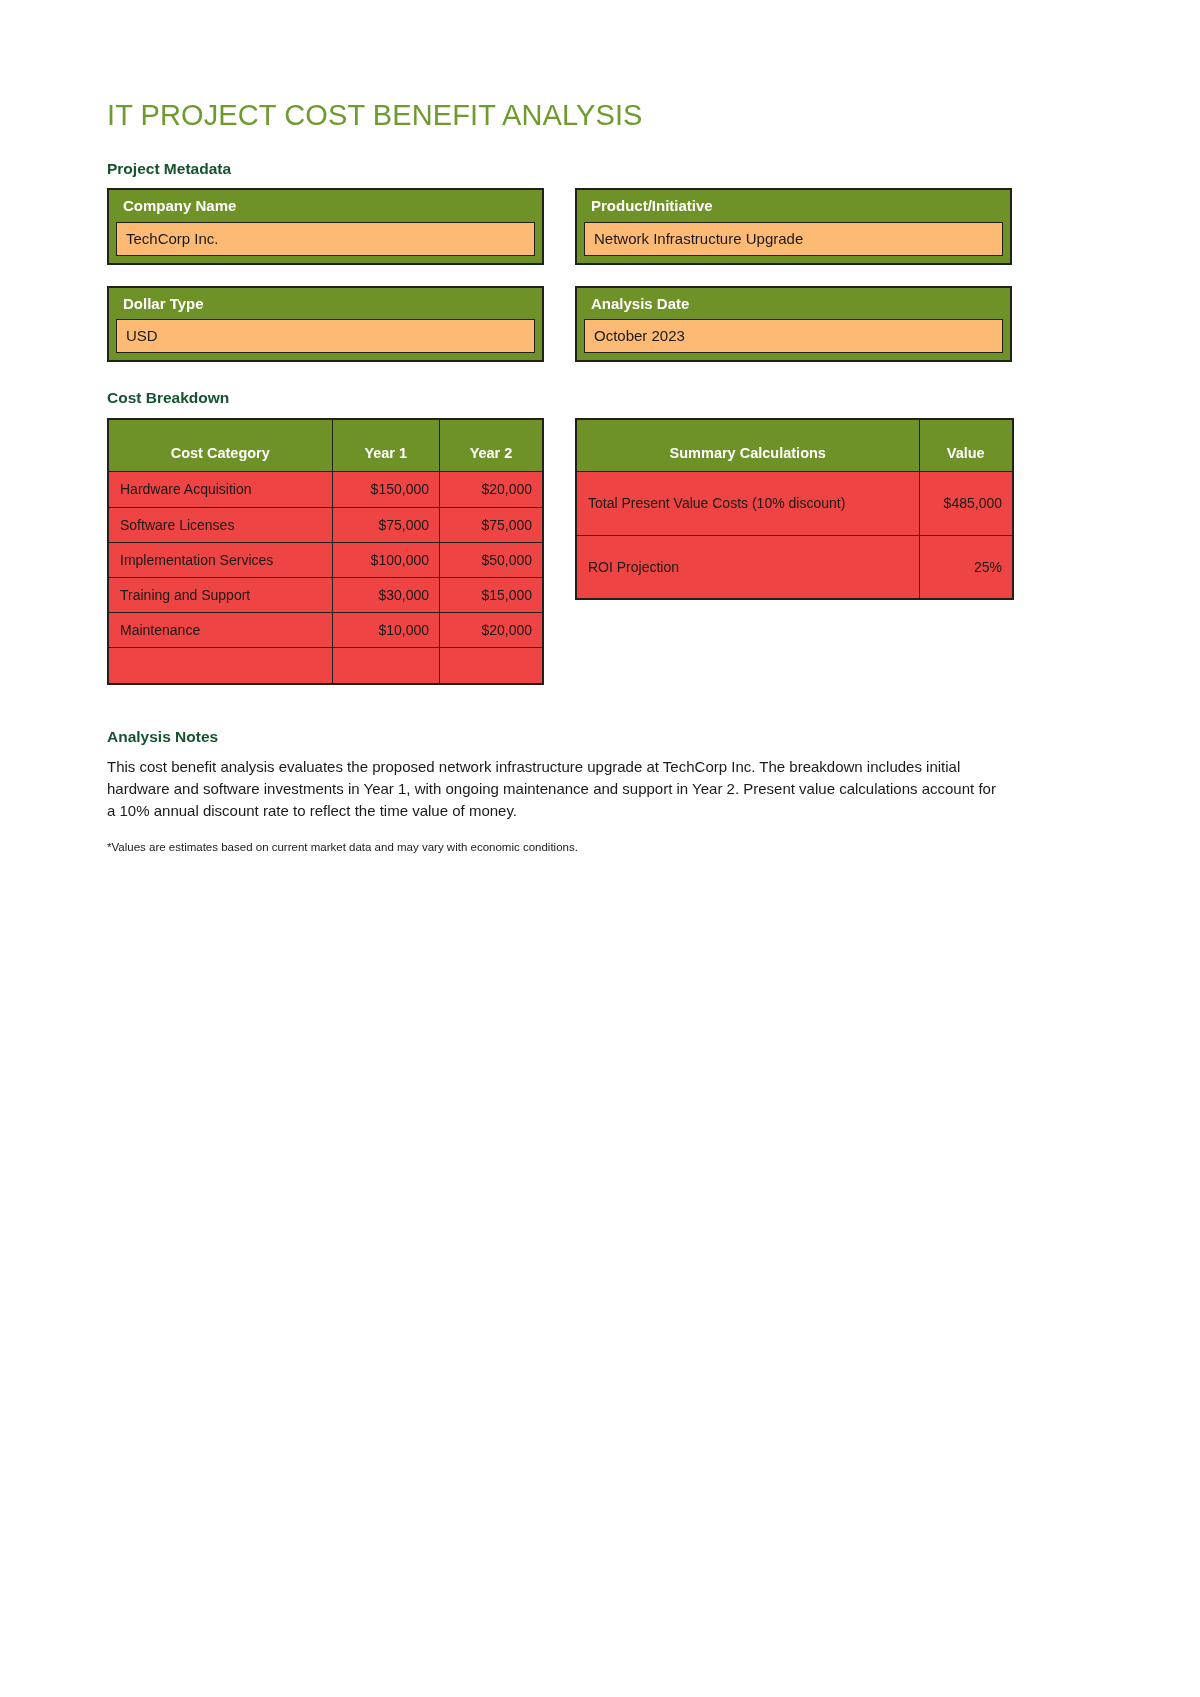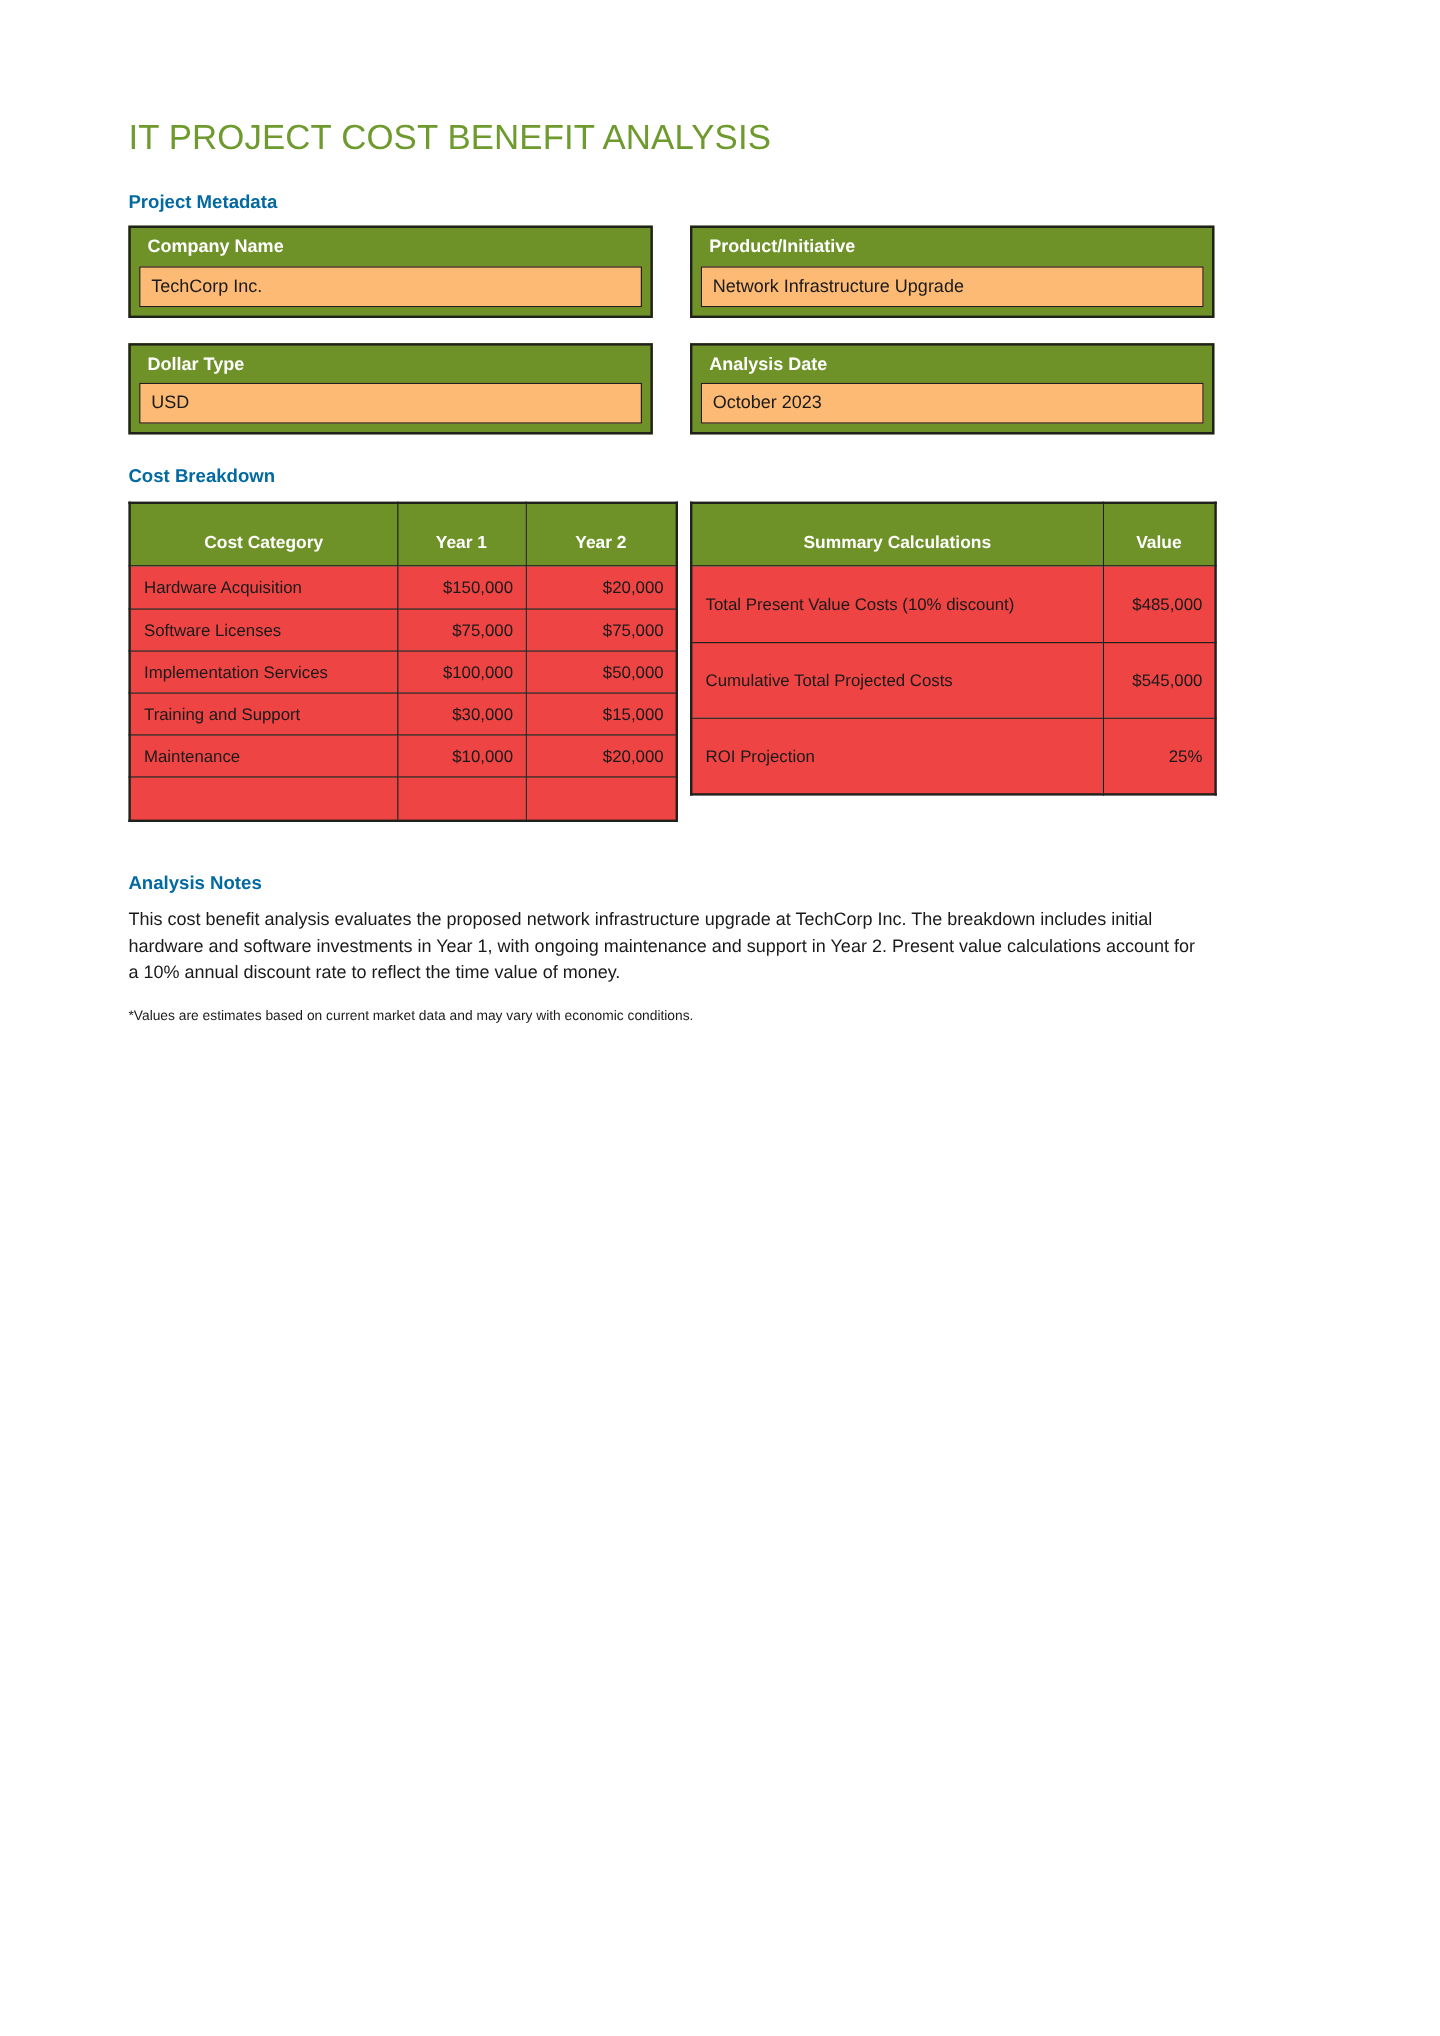--- a/index.html
+++ b/index.html
@@ -36,7 +36,7 @@
   .section-heading {
     font-size: 15.5px;
     font-weight: bold;
-    color: #0369a1;
+    color: #14532d;
     margin: 0 0 10px 0;
     line-height: 1.2;
   }

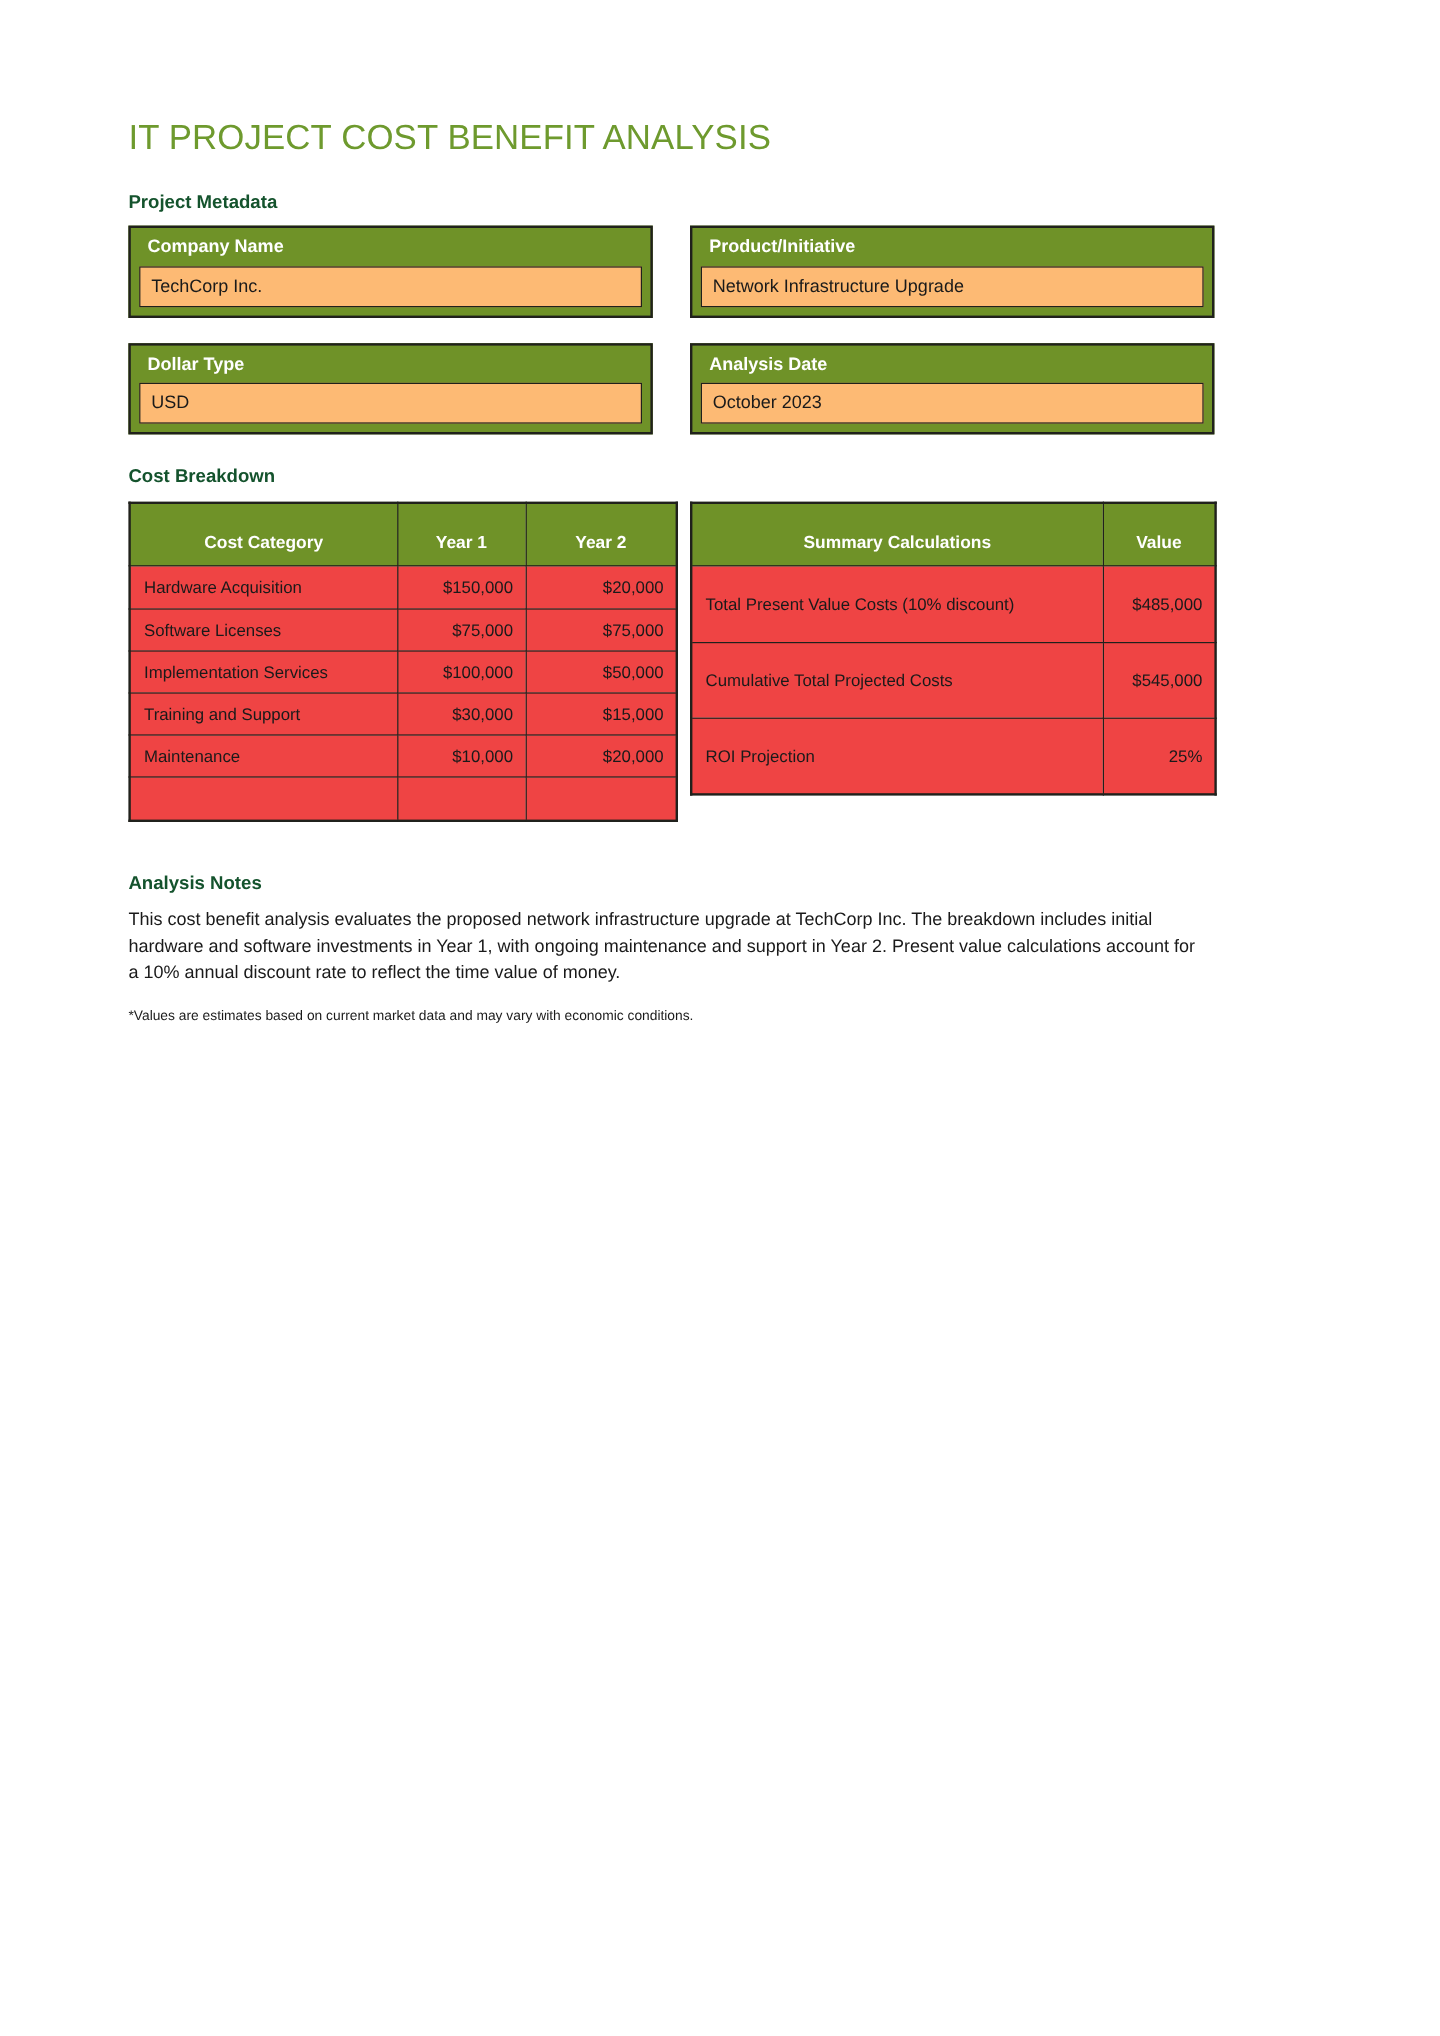--- a/index.html
+++ b/index.html
@@ -120,7 +120,7 @@
   
   .cost-cat  { width: 223px; }
   .cost-y1   { width: 107px; }
-  .cost-y2   { width: 126px; }
+  .cost-y2   { width: 103px; }
 
   
   .sum-label { width: 343px; }

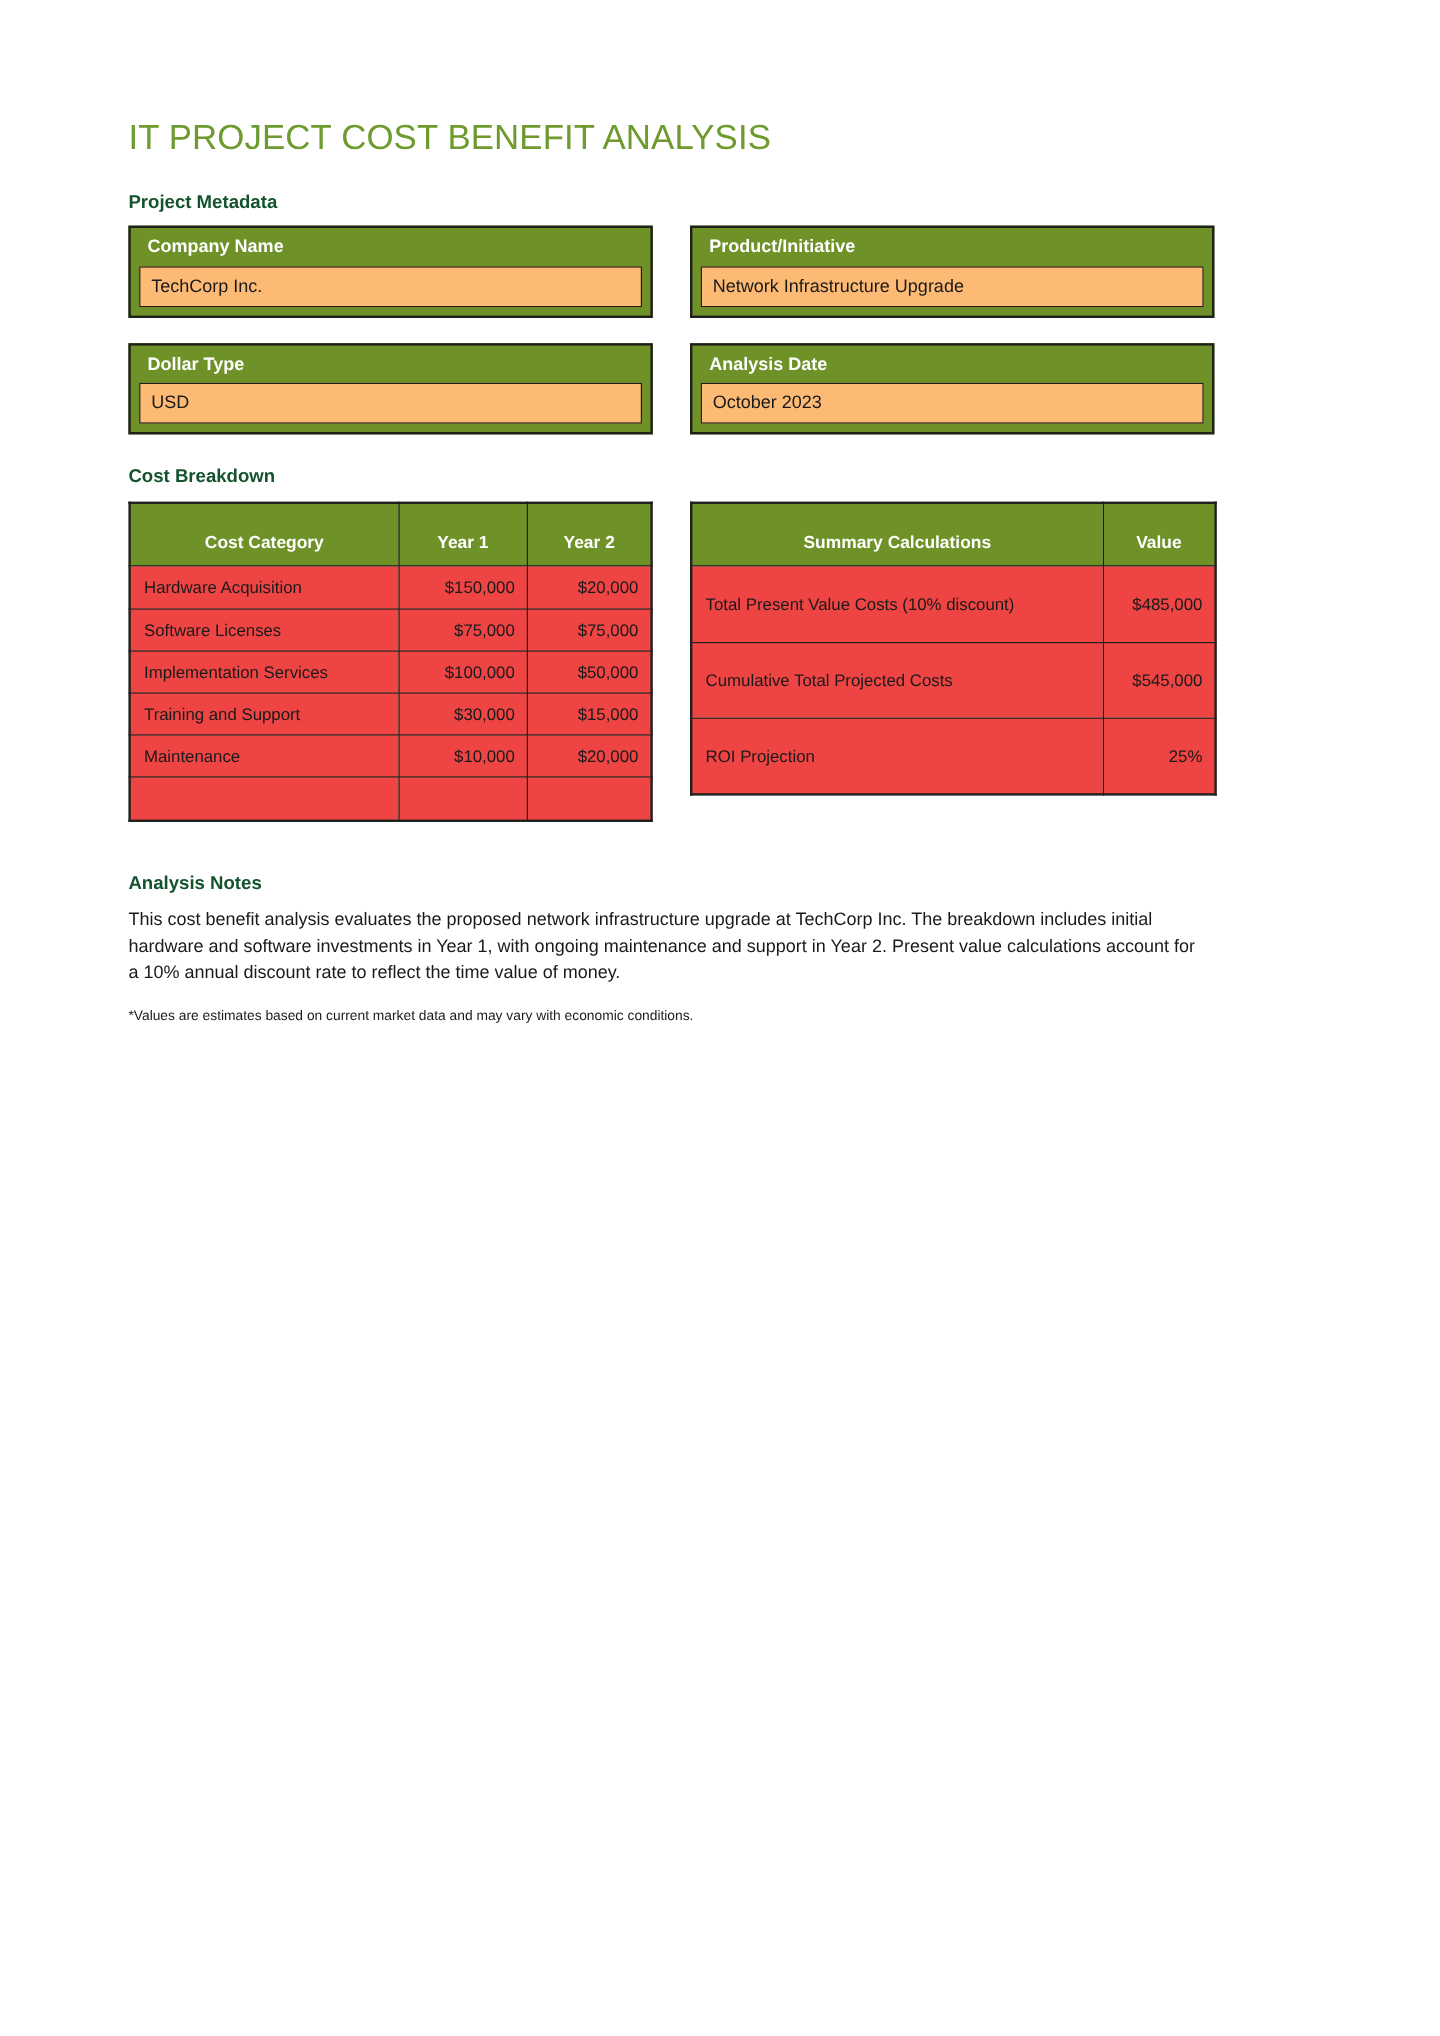--- a/index.html
+++ b/index.html
@@ -239,10 +239,6 @@
             <td>Total Present Value Costs (10% discount)</td>
             <td class="num">$485,000</td>
           </tr>
-          <tr class="plain">
-            <td>Cumulative Total Projected Costs</td>
-            <td class="num">$545,000</td>
-          </tr>
           <tr class="shade">
             <td>ROI Projection</td>
             <td class="num">25%</td>

